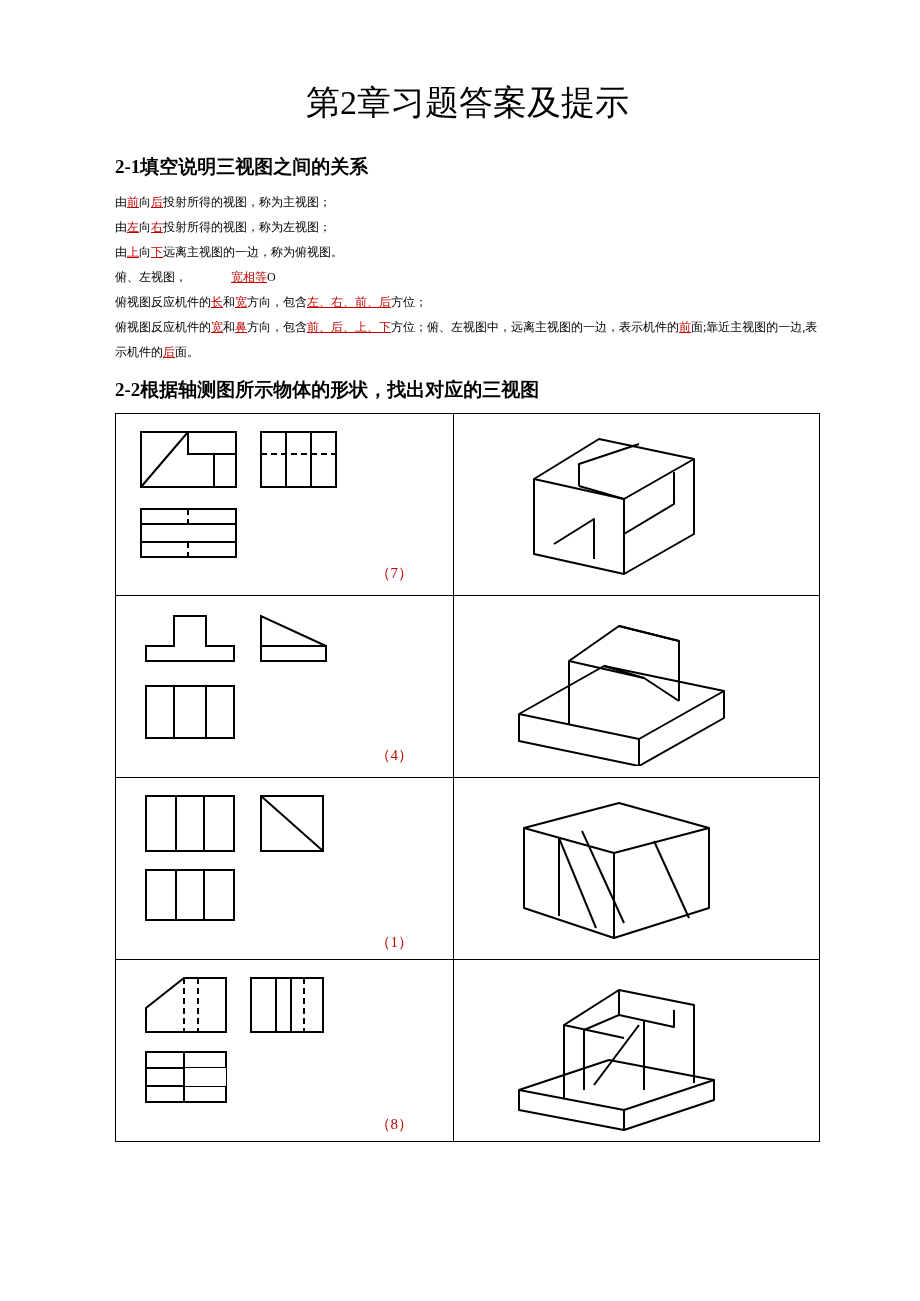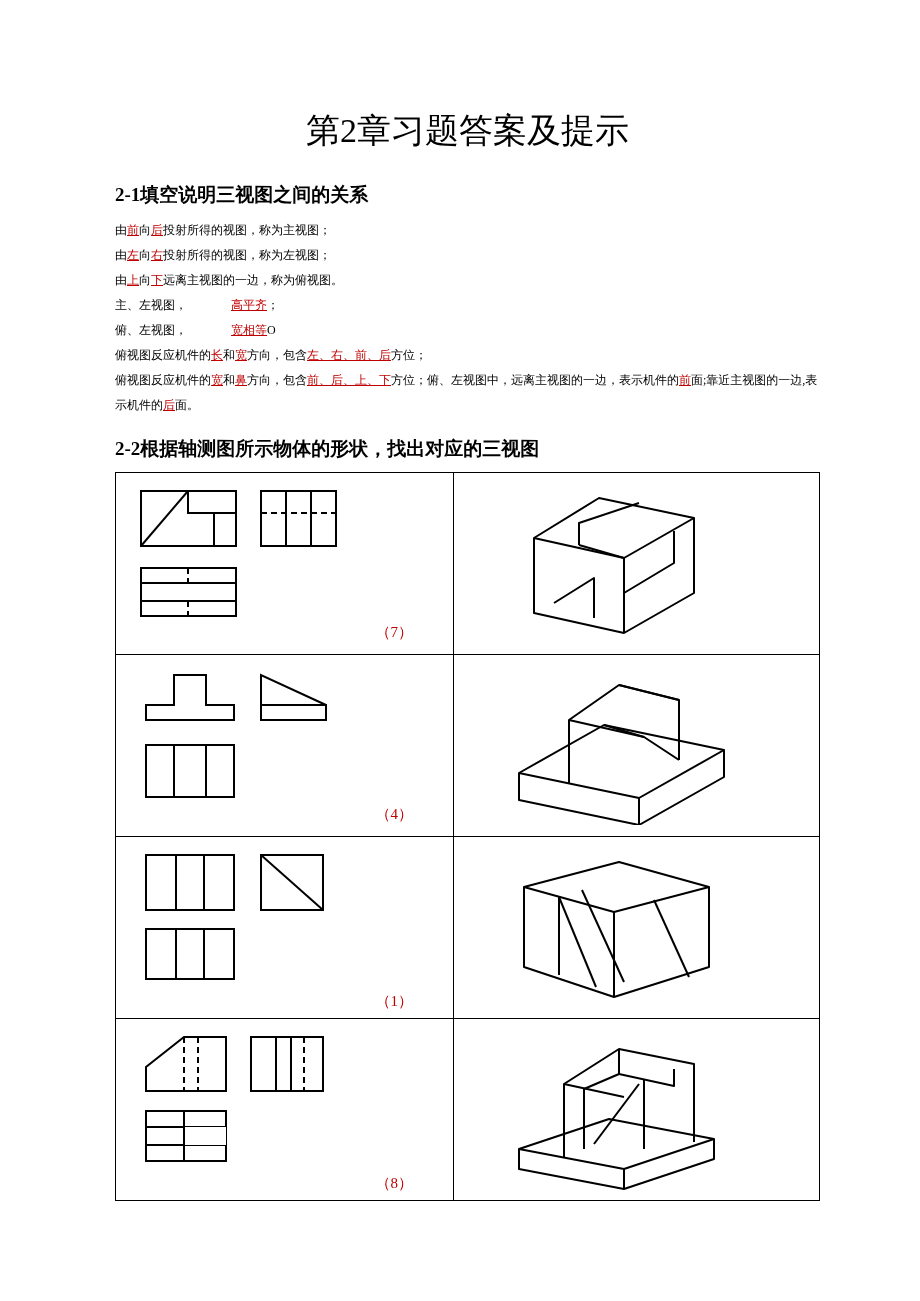--- a/index.html
+++ b/index.html
@@ -11,7 +11,7 @@
     width: 920px;
   }
   .page {
-    padding: 108px 100px 40px 115px;
+    padding: 80px 100px 40px 115px;
     box-sizing: border-box;
   }
   h1 {

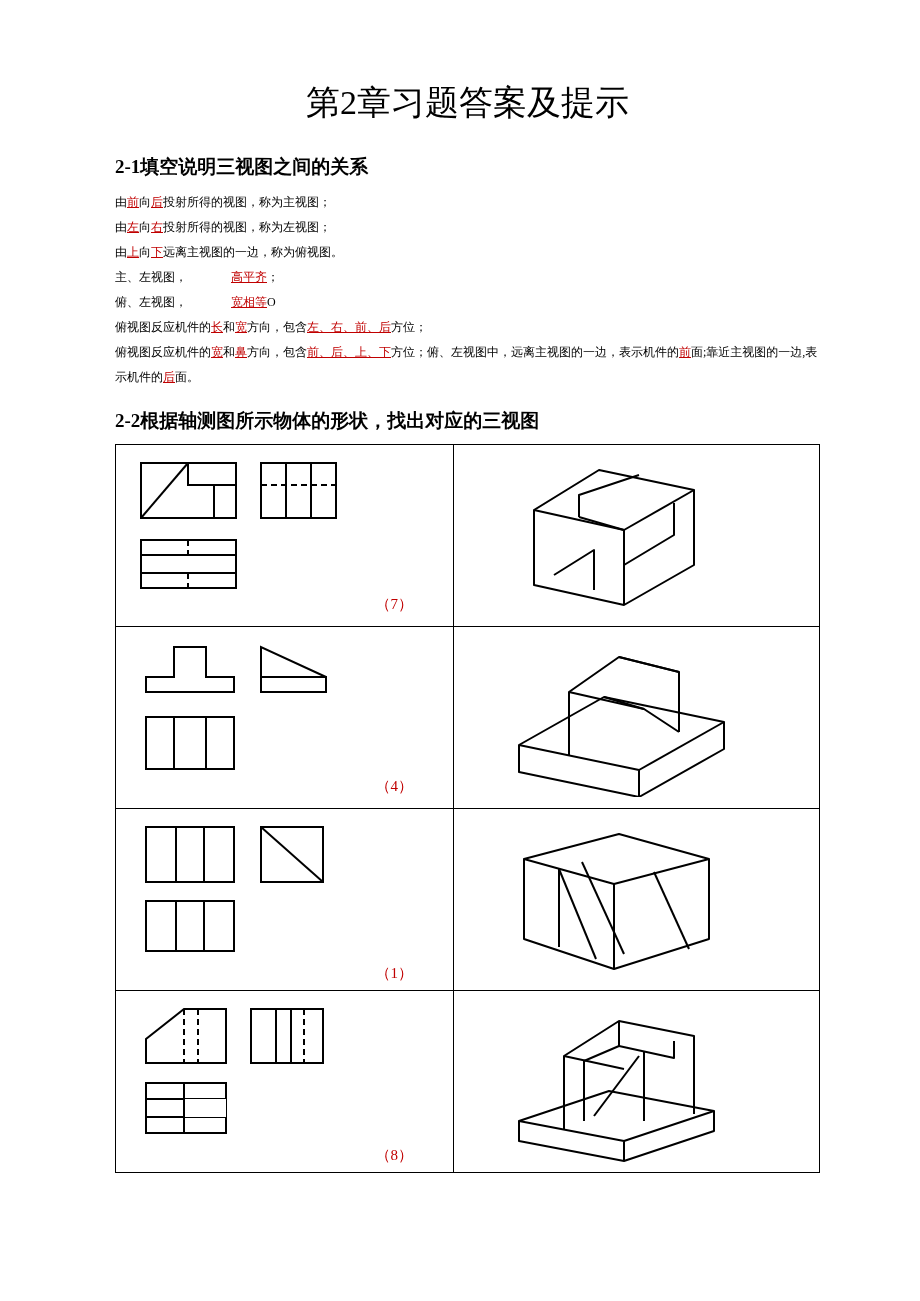--- a/index.html
+++ b/index.html
@@ -89,9 +89,6 @@
       <span>由</span><span class="ans">上</span><span>向</span><span class="ans">下</span><span>远离主视图的一边，称为俯视图。</span>
     </div>
     <div>
-      <span>主、左视图，</span><span class="gap"></span><span class="ans">高平齐</span><span>；</span>
-    </div>
-    <div>
       <span>俯、左视图，</span><span class="gap"></span><span class="ans">宽相等</span><span>O</span>
     </div>
     <div>

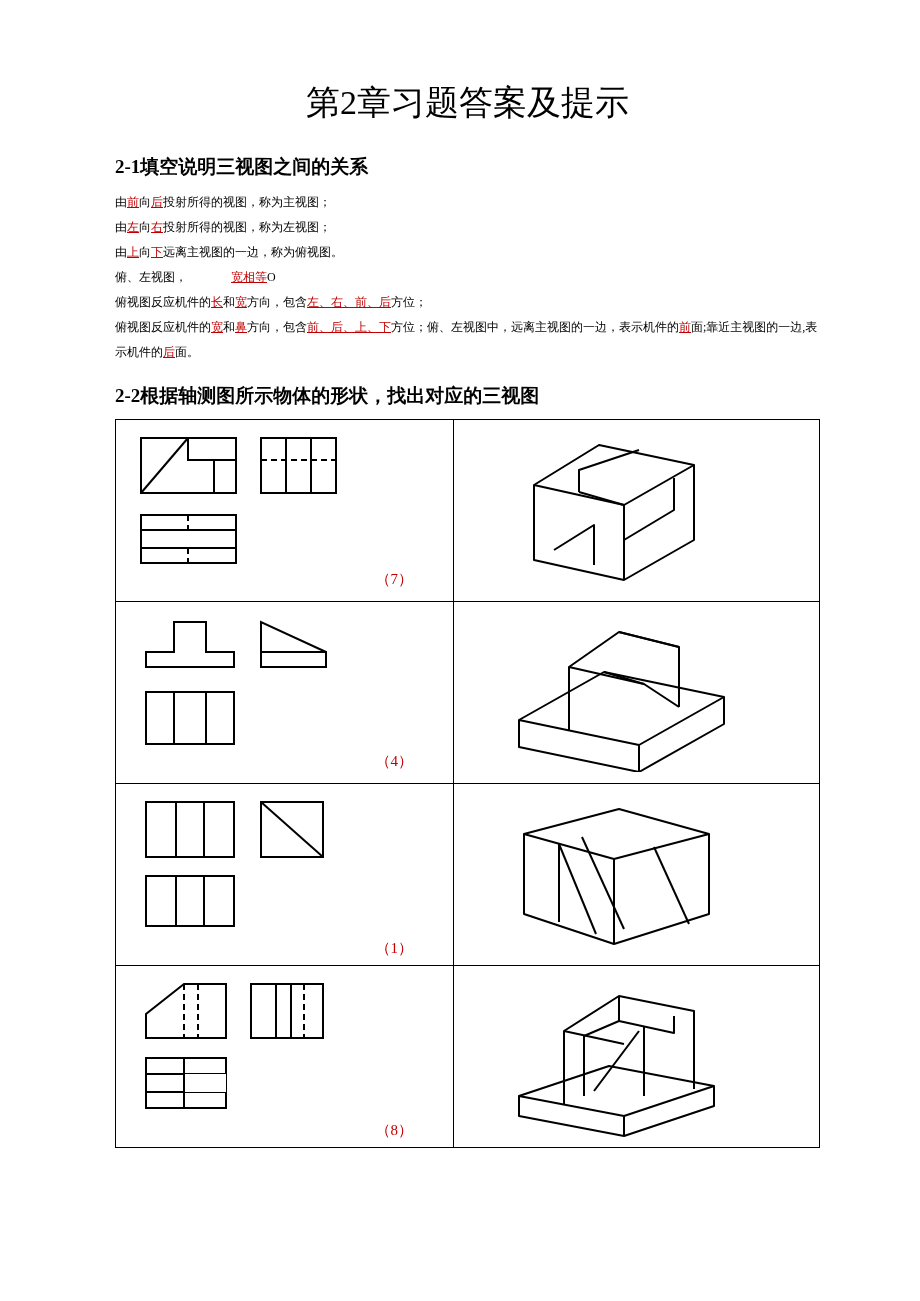--- a/index.html
+++ b/index.html
@@ -99,7 +99,7 @@
     </div>
   </div>
 
-  <h2 style="margin-top:18px;">
+  <h2 style="margin-top:12px;">
     <span class="qnum">2-2</span><span>根据轴测图所示物体的形状，找出对应的三视图</span>
   </h2>
 

